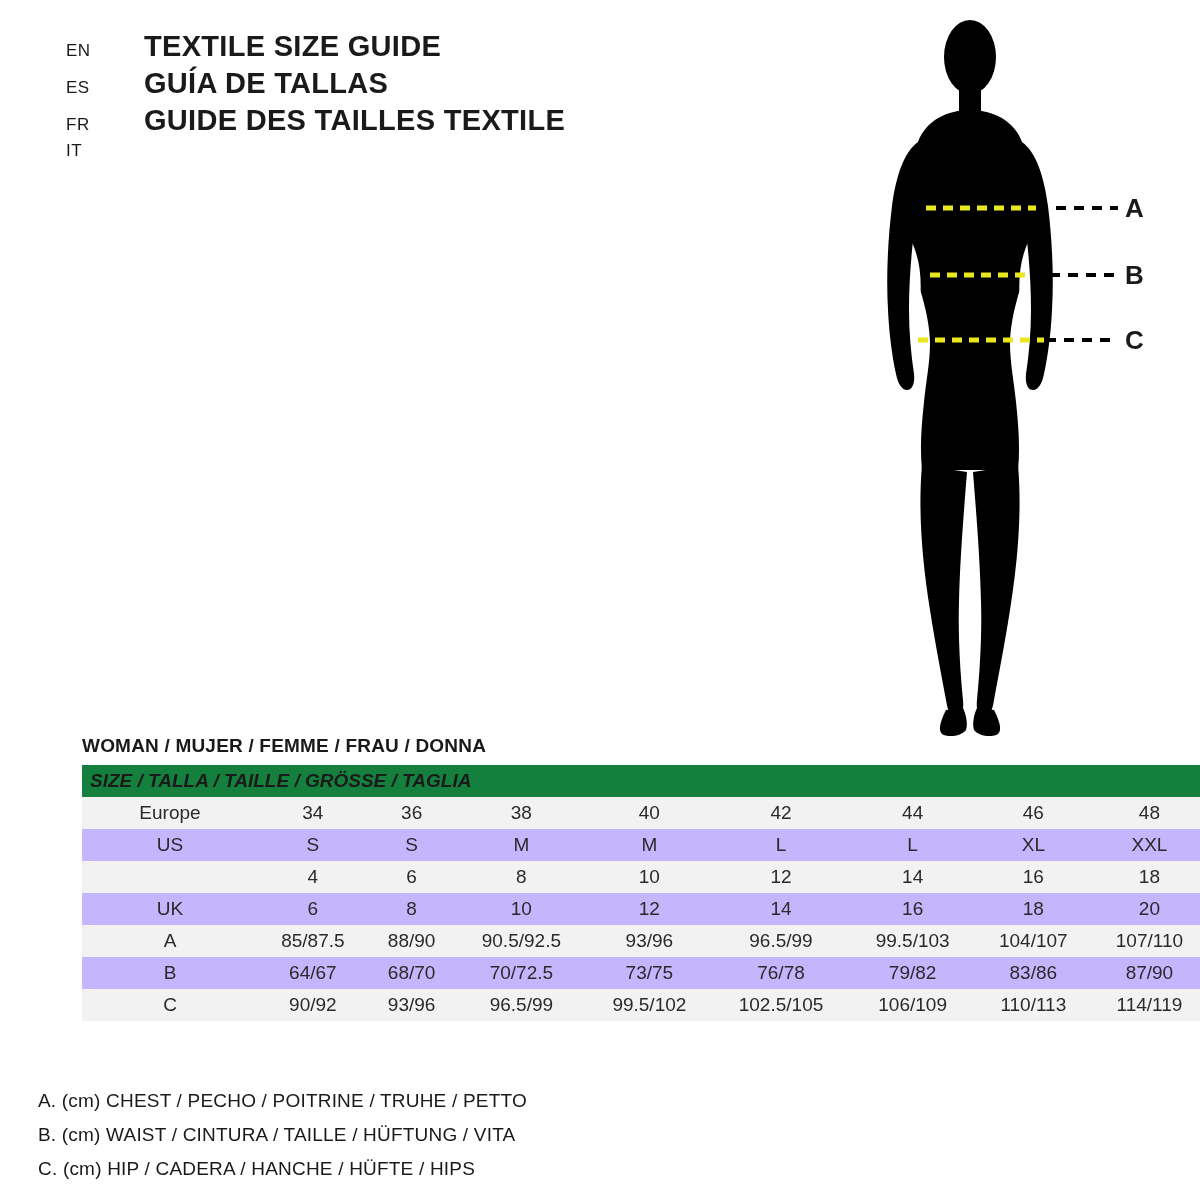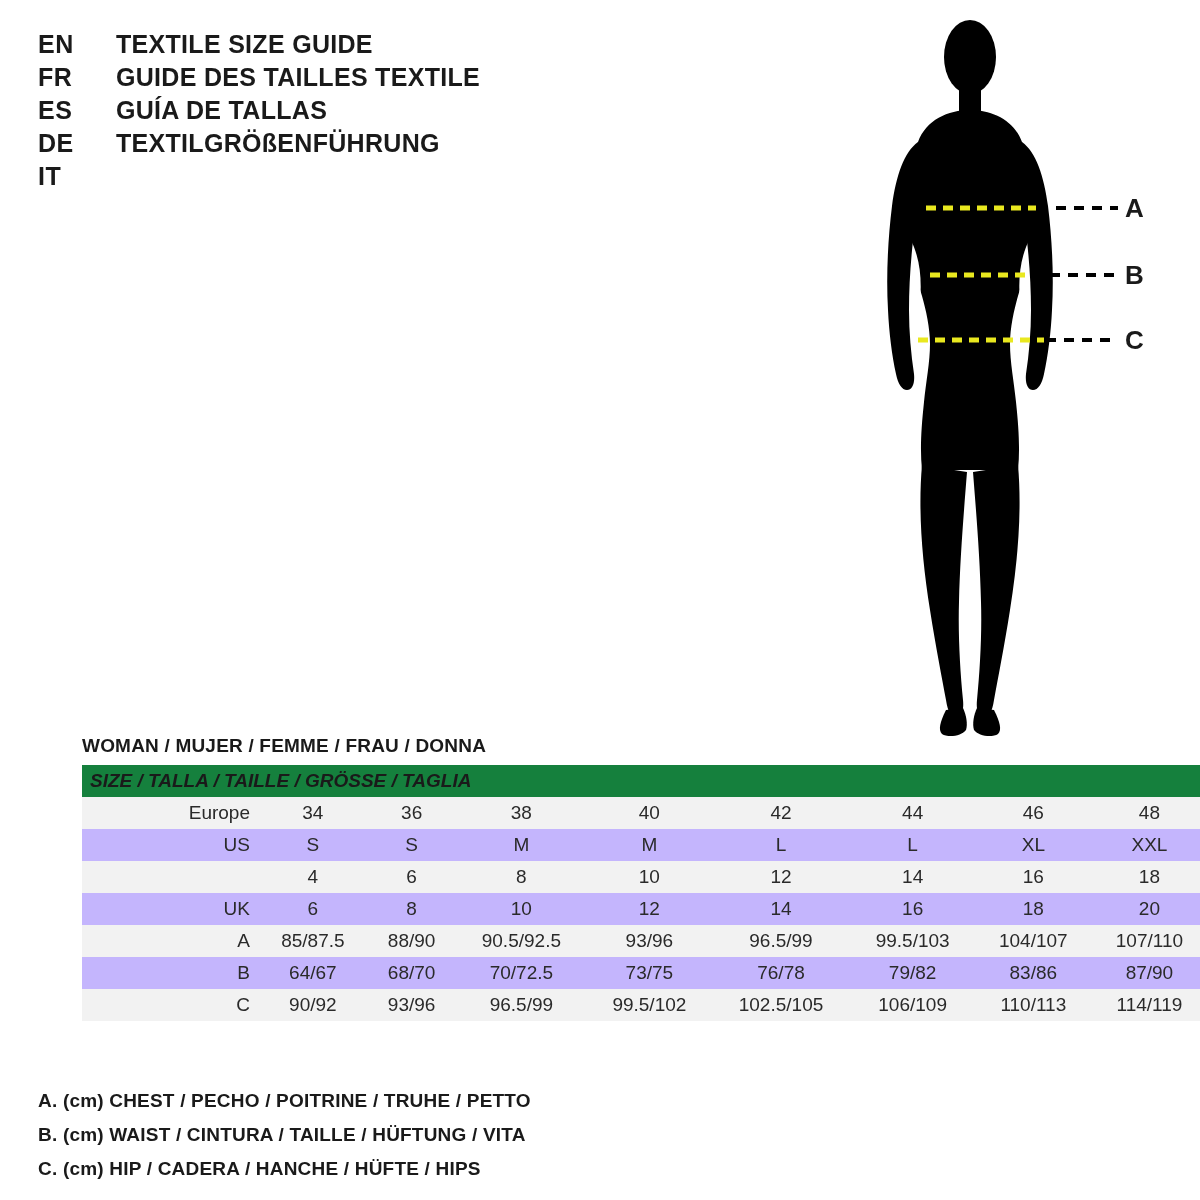--- a/index.html
+++ b/index.html
@@ -31,10 +31,11 @@
   .title-lang {
     width: 78px;
     flex: 0 0 78px;
-    font-size: 25px;
-    font-weight: bold;
+    font-size: 17px;
+    font-weight: normal;
     letter-spacing: 0.5px;
     color: #1a1a1a;
+    margin-left: 28px;
   }
   .title-text {
     font-size: 25px;

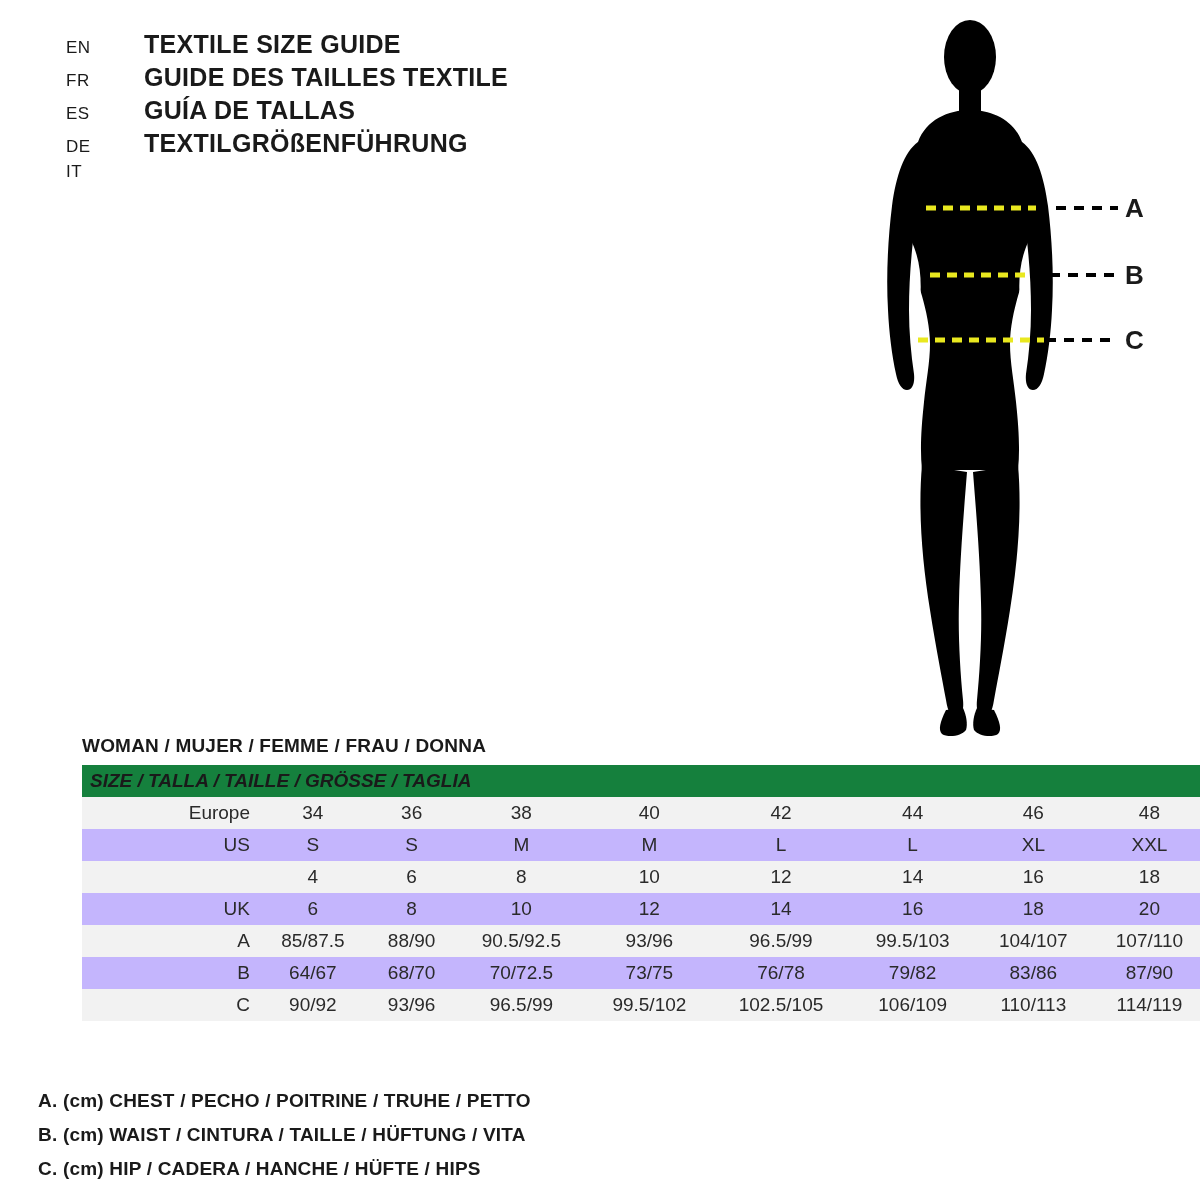--- a/index.html
+++ b/index.html
@@ -38,7 +38,7 @@
     margin-left: 28px;
   }
   .title-text {
-    font-size: 25px;
+    font-size: 29px;
     font-weight: bold;
     letter-spacing: 0.3px;
     color: #1a1a1a;

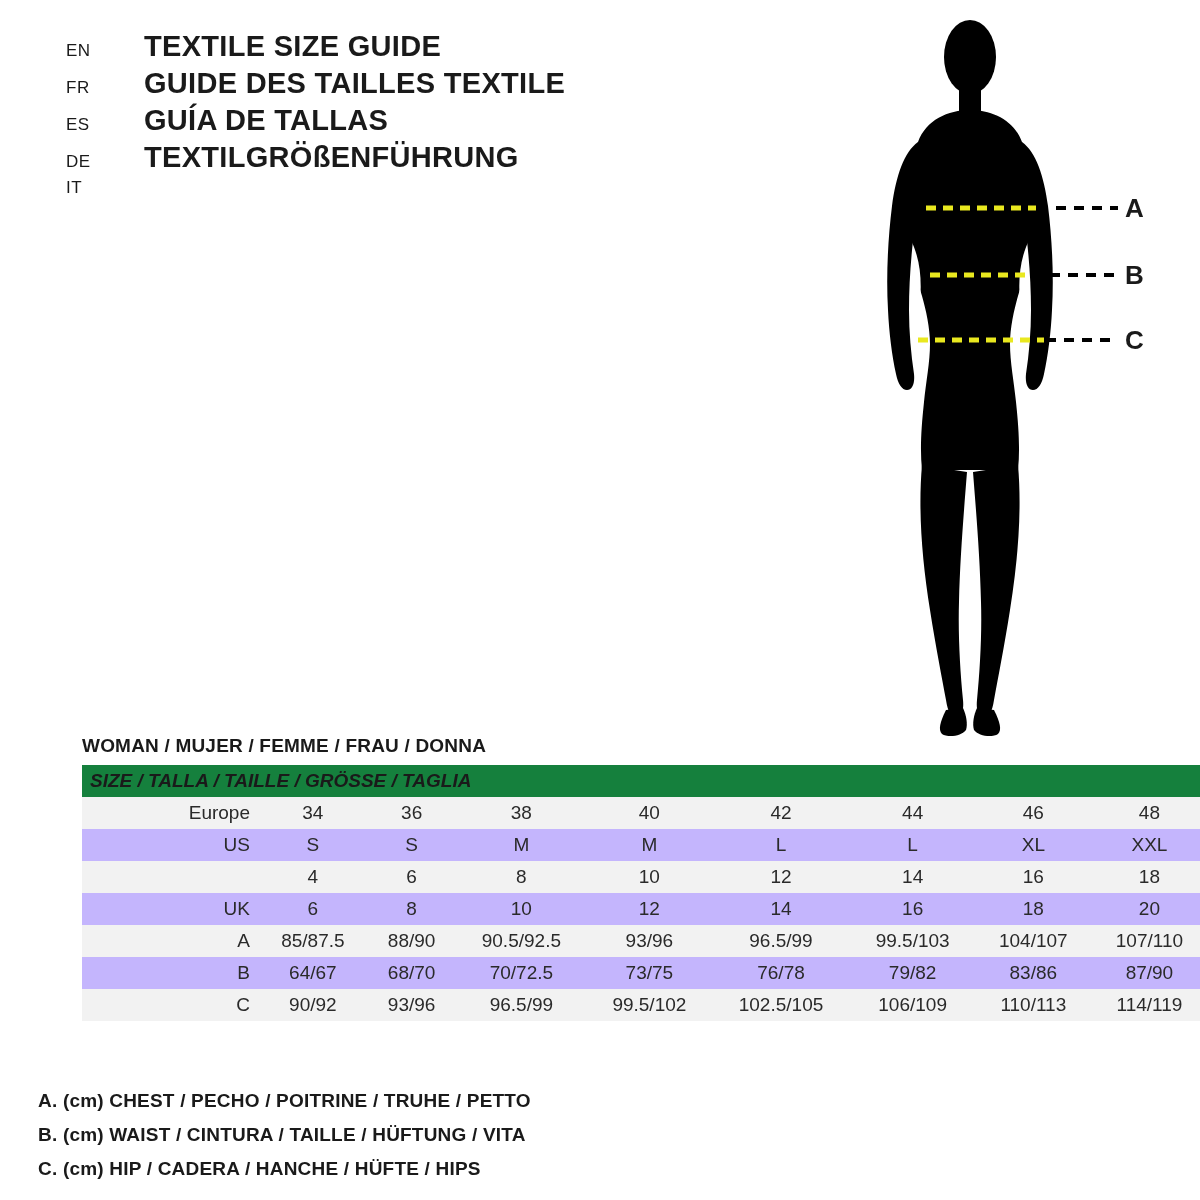--- a/index.html
+++ b/index.html
@@ -130,12 +130,12 @@
     <span class="title-text">TEXTILE SIZE GUIDE</span>
   </div>
   <div class="title-row">
+    <span class="title-lang">ES</span>
+    <span class="title-text">GUÍA DE TALLAS</span>
+  </div>
+  <div class="title-row">
     <span class="title-lang">FR</span>
     <span class="title-text">GUIDE DES TAILLES TEXTILE</span>
-  </div>
-  <div class="title-row">
-    <span class="title-lang">ES</span>
-    <span class="title-text">GUÍA DE TALLAS</span>
   </div>
   <div class="title-row">
     <span class="title-lang">DE</span>

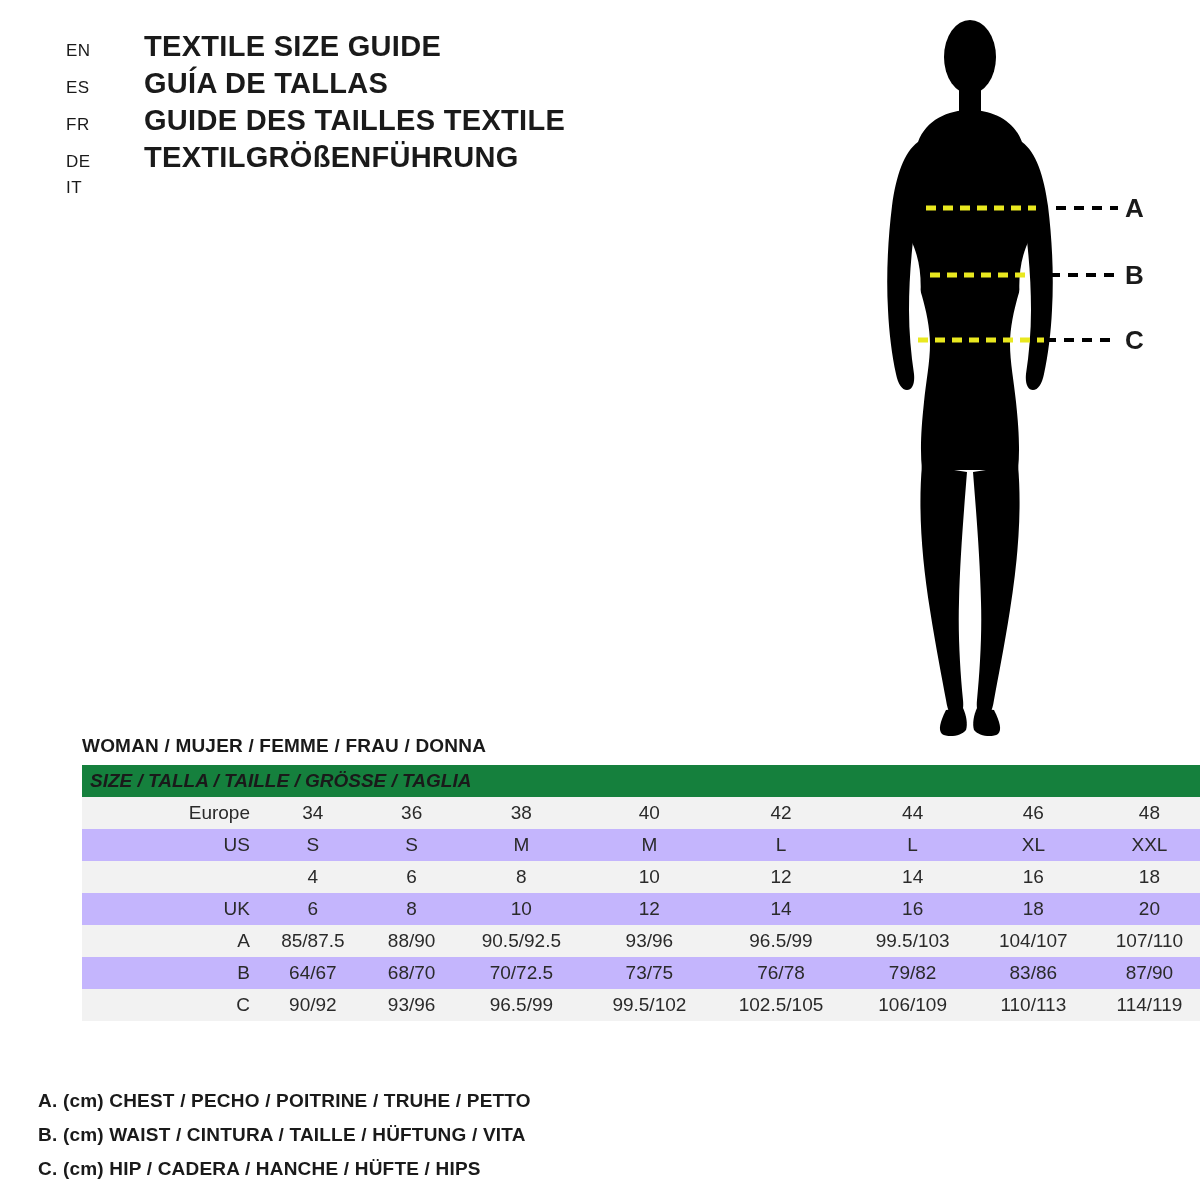--- a/index.html
+++ b/index.html
@@ -138,10 +138,6 @@
     <span class="title-text">GUIDE DES TAILLES TEXTILE</span>
   </div>
   <div class="title-row">
-    <span class="title-lang">DE</span>
-    <span class="title-text">TEXTILGRÖßENFÜHRUNG</span>
-  </div>
-  <div class="title-row">
     <span class="title-lang">IT</span>
   </div>
 </div>

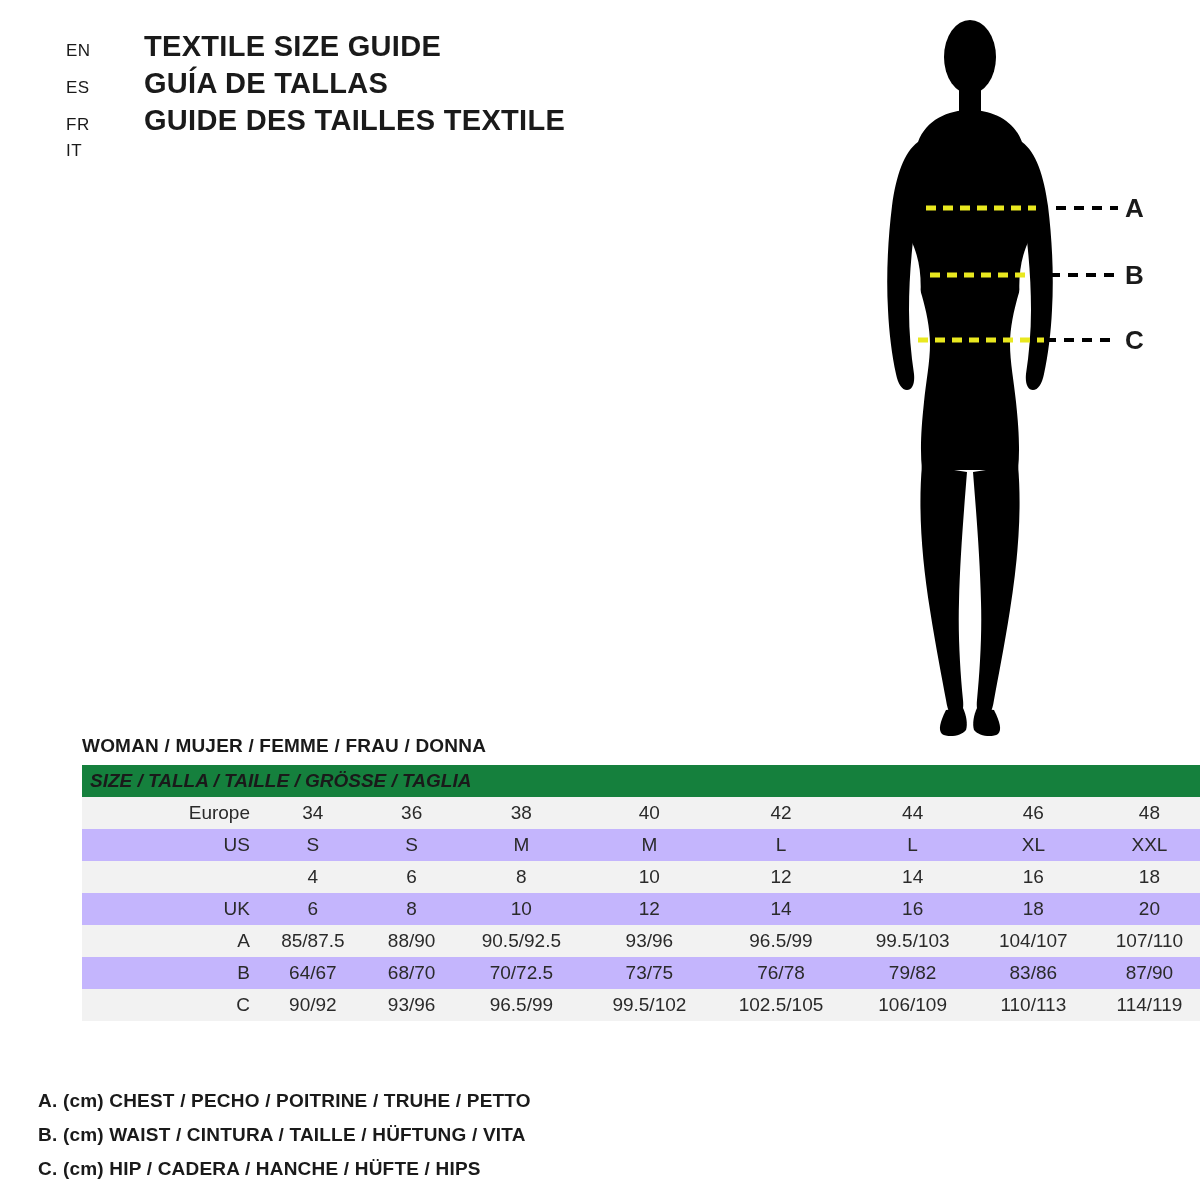--- a/index.html
+++ b/index.html
@@ -100,7 +100,7 @@
     white-space: nowrap;
   }
   table td.rowlabel {
-    text-align: right;
+    text-align: center;
     width: 160px;
   }
   tr.band-light { background: #f2f2f2; }

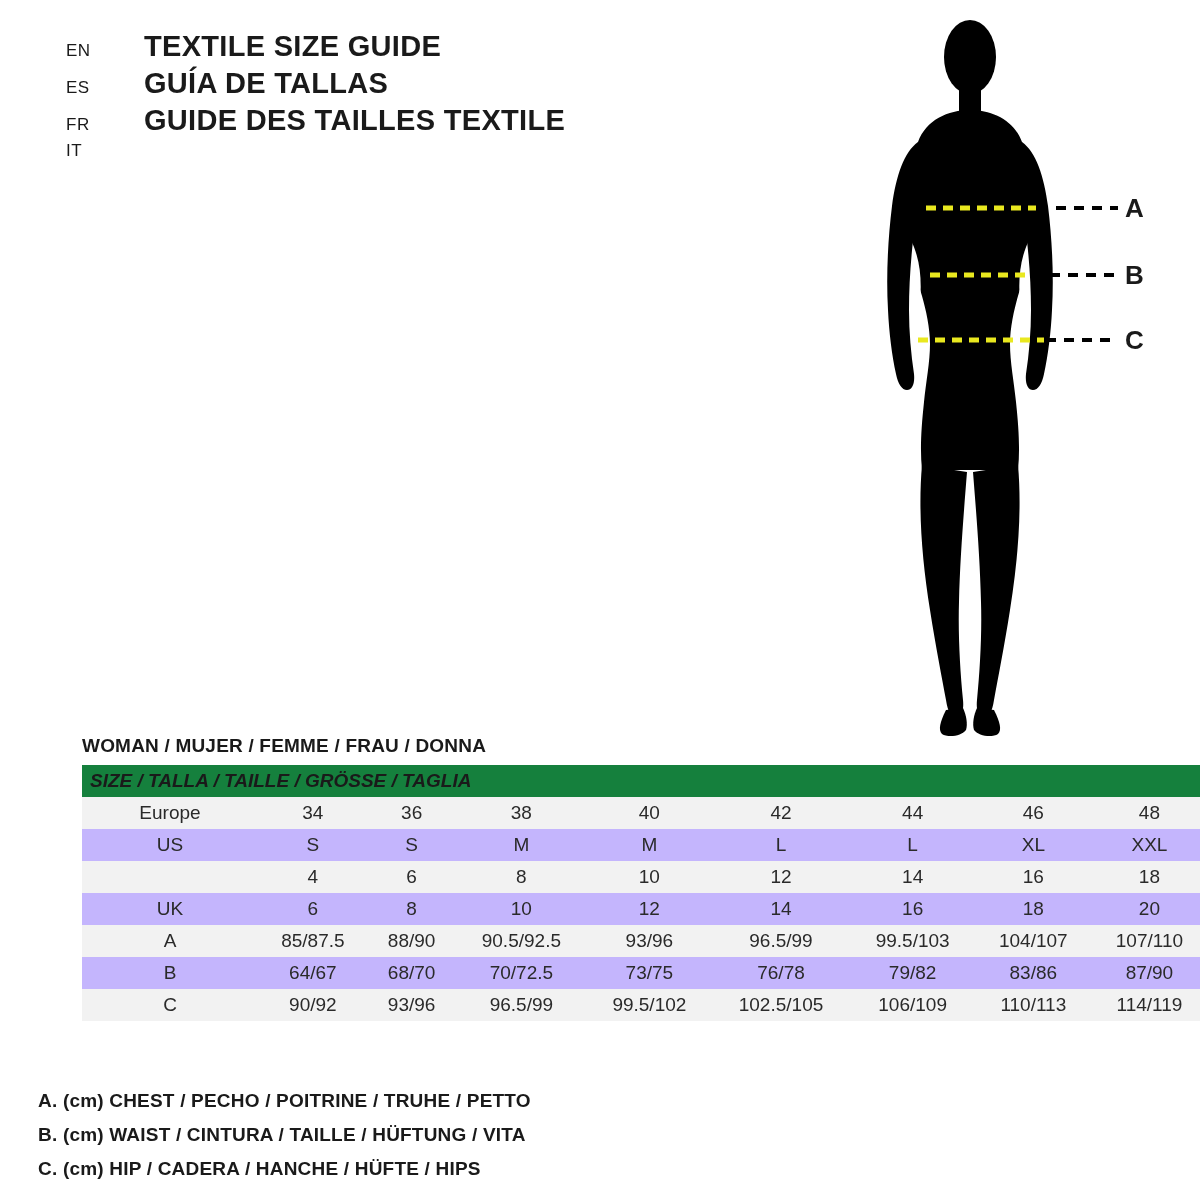--- a/index.html
+++ b/index.html
@@ -115,7 +115,7 @@
   }
   .footnote {
     font-size: 19px;
-    font-weight: bold;
+    font-weight: normal;
     color: #1a1a1a;
     margin-bottom: 12px;
     letter-spacing: 0.2px;

